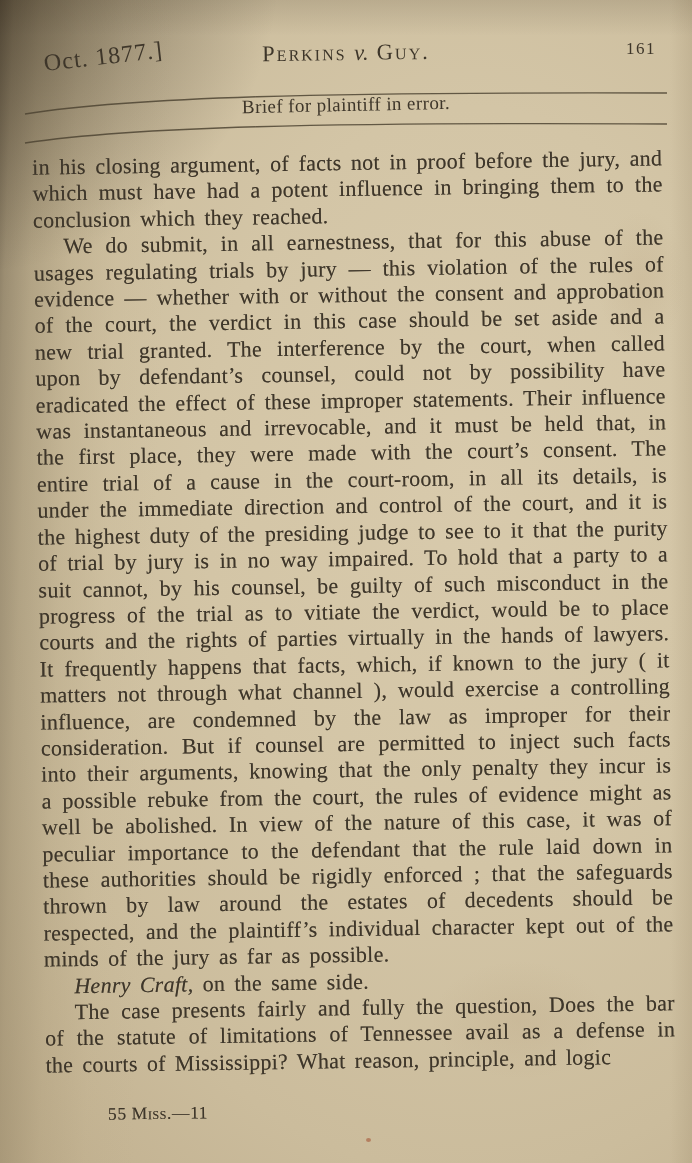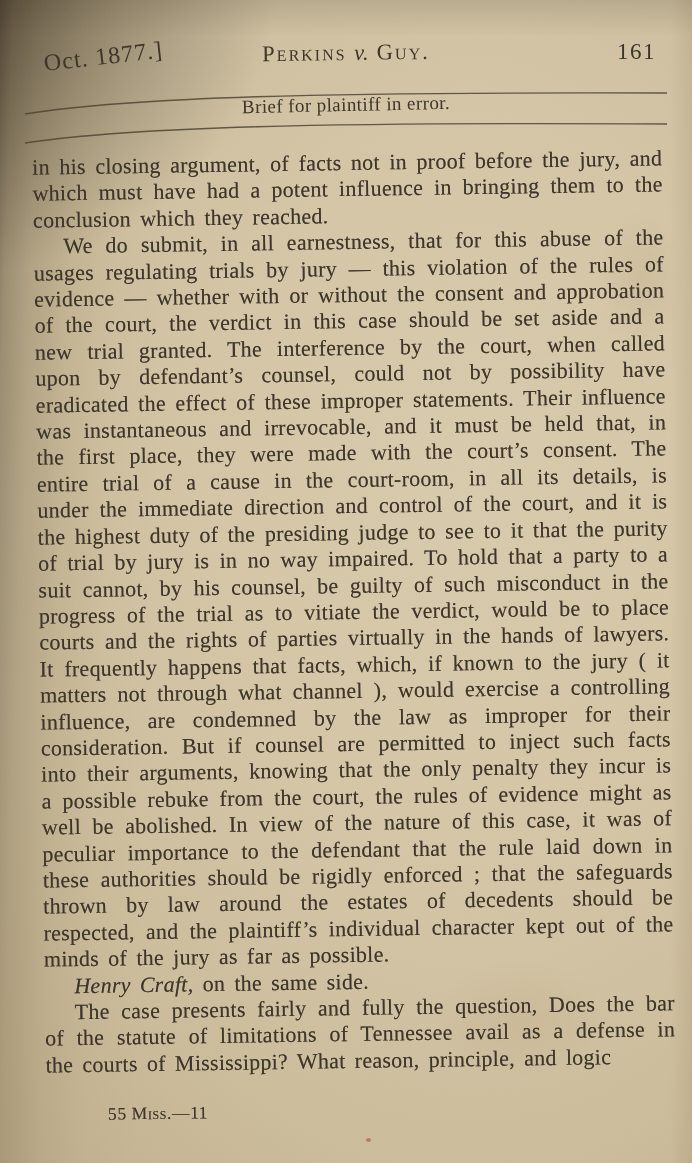--- a/index.html
+++ b/index.html
@@ -44,7 +44,7 @@
   .running-title i { letter-spacing: 0.5px; }
   .page-number {
     position: absolute; right: 36px; top: 39px;
-    font-size: 23px; letter-spacing: 1.5px;
+    font-size: 17px; letter-spacing: 1.5px;
   }
   .rules { position: absolute; left: 22px; top: 84px; }
   .caption {

